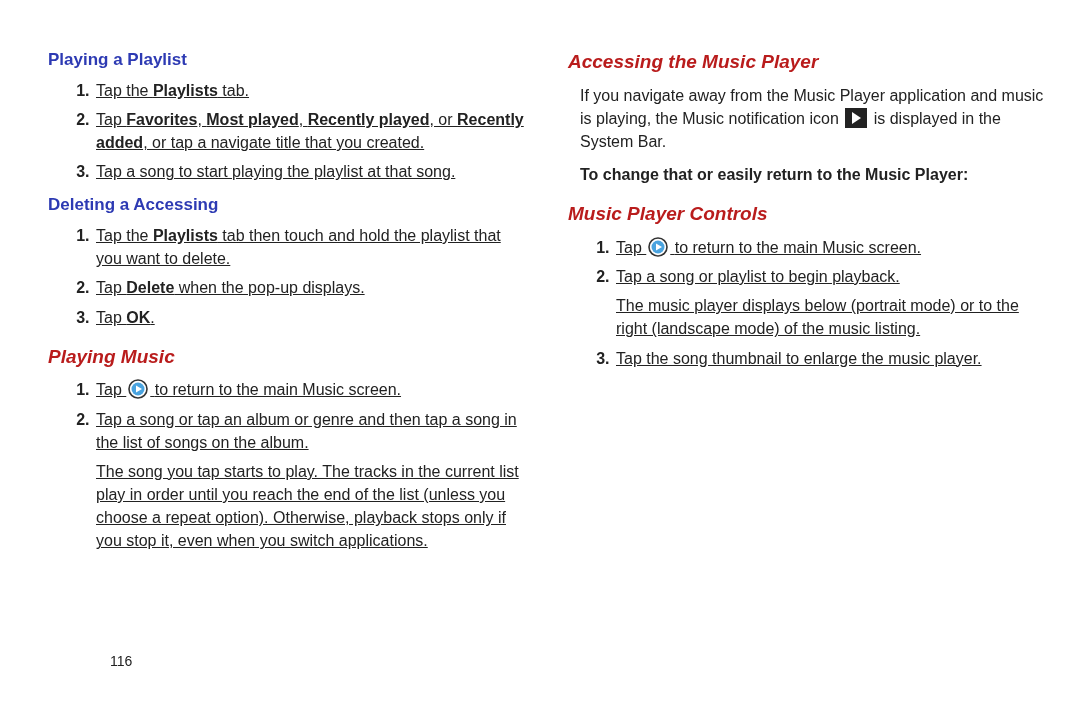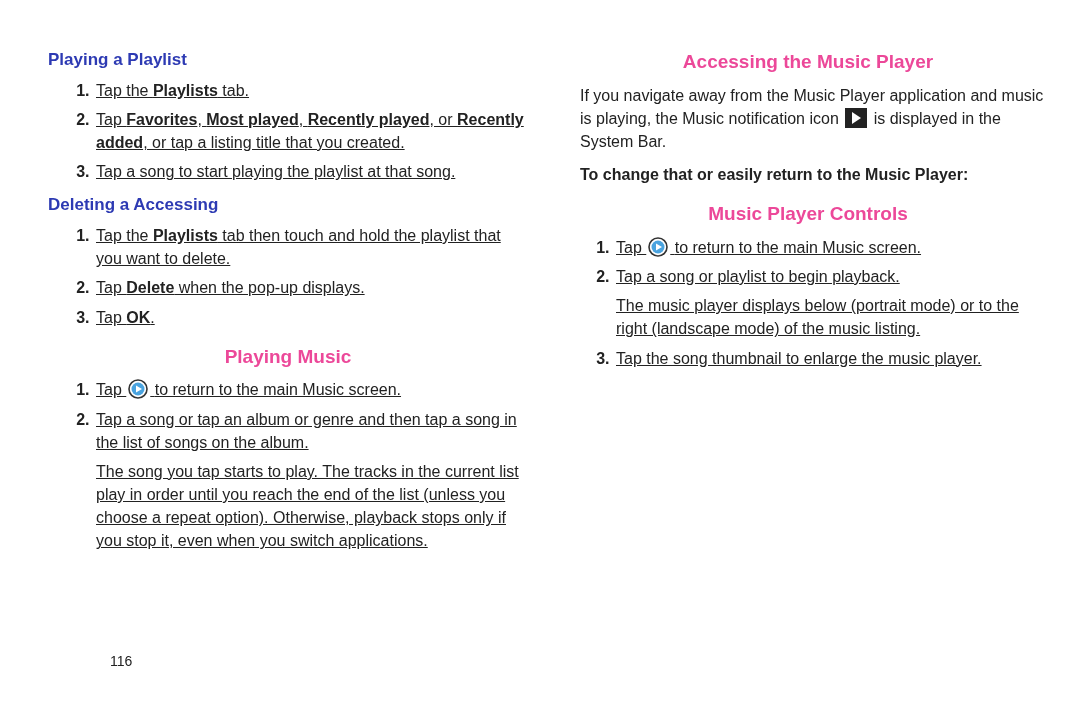--- a/index.html
+++ b/index.html
@@ -26,11 +26,11 @@
     margin: 0 0 6px 0;
   }
   .section-title-italic {
-    color: #ec4899;
+    color: #b91c1c;
     font-weight: 800;
+    font-style: italic;
     font-size: 19px;
     margin: 14px 0 8px 0;
-    text-align: center;
   }
   ol { margin: 4px 0 10px 0; padding-left: 46px; }
   ol li { margin: 6px 0; padding-left: 2px; text-decoration: underline; }

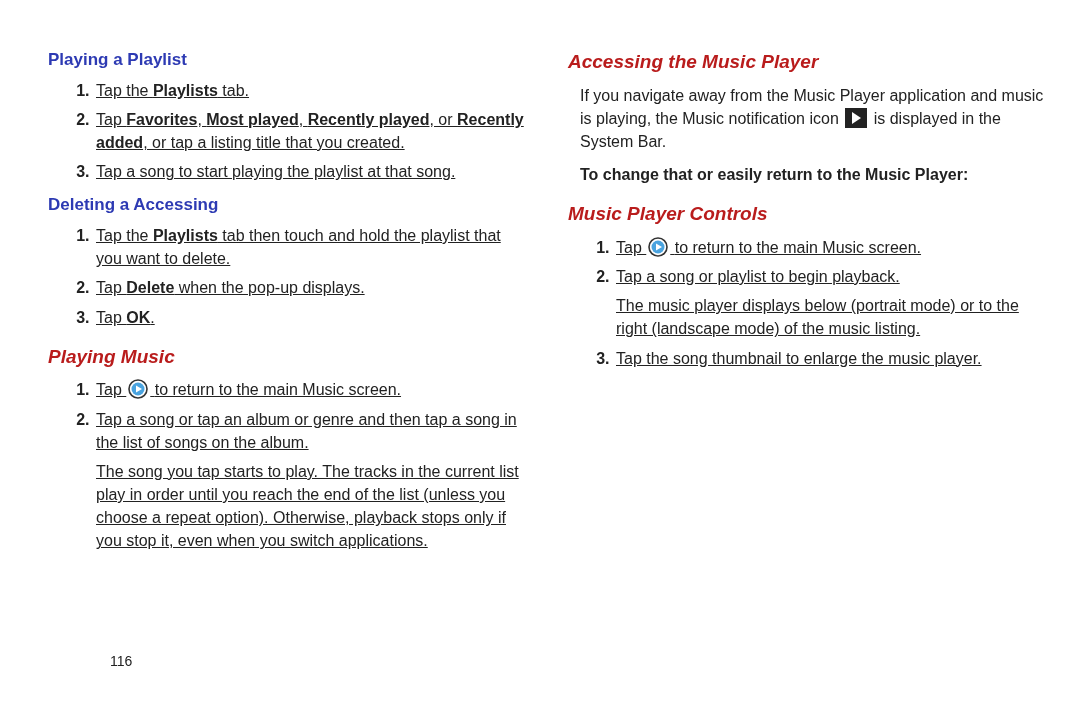--- a/index.html
+++ b/index.html
@@ -56,7 +56,7 @@
         <span>Tap the </span><b>Playlists</b><span> tab.</span>
       </li>
       <li>
-        <span>Tap </span><b>Favorites</b><span>, </span><b>Most played</b><span>, </span><b>Recently played</b><span>, or </span><b>Recently added</b><span>, or tap a listing title that you created.</span>
+        <span>Tap </span><b>Favorites</b><span>, </span><b>Most played</b><span>, </span><b>Recently played</b><span>, or </span><b>Recently added</b><span>, or tap a navigate title that you created.</span>
       </li>
       <li>Tap a song to start playing the playlist at that song.</li>
     </ol>

